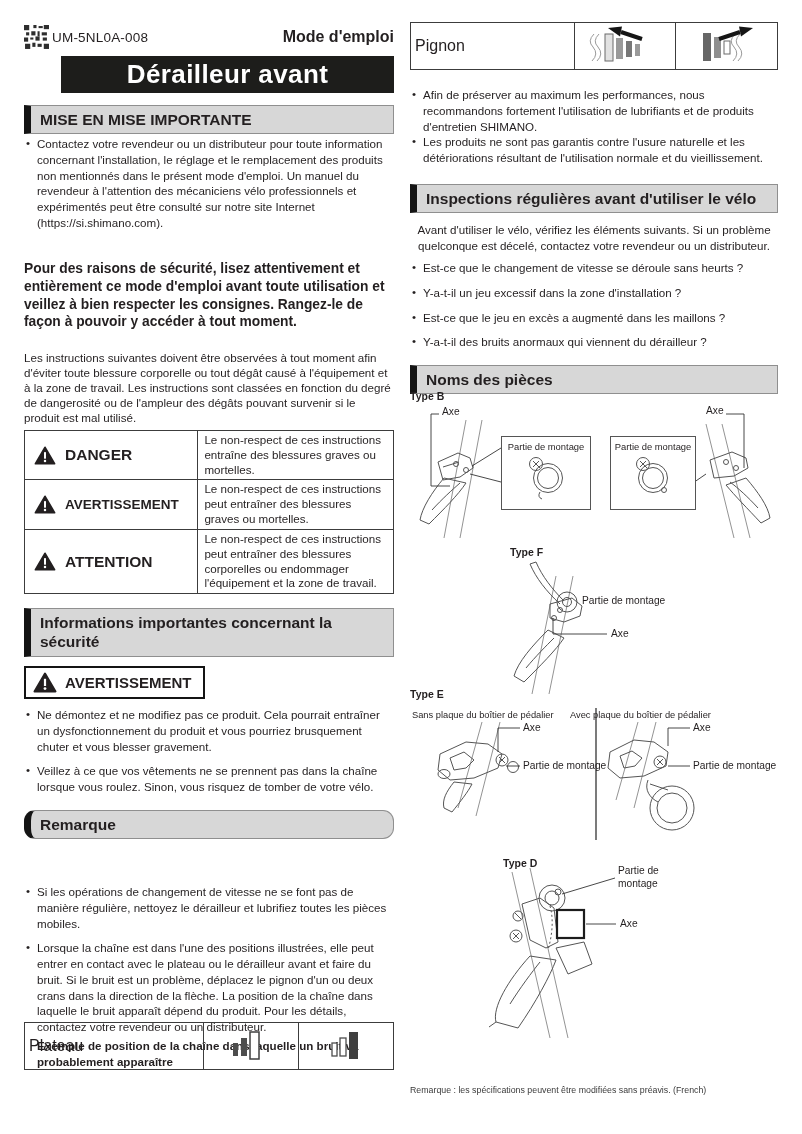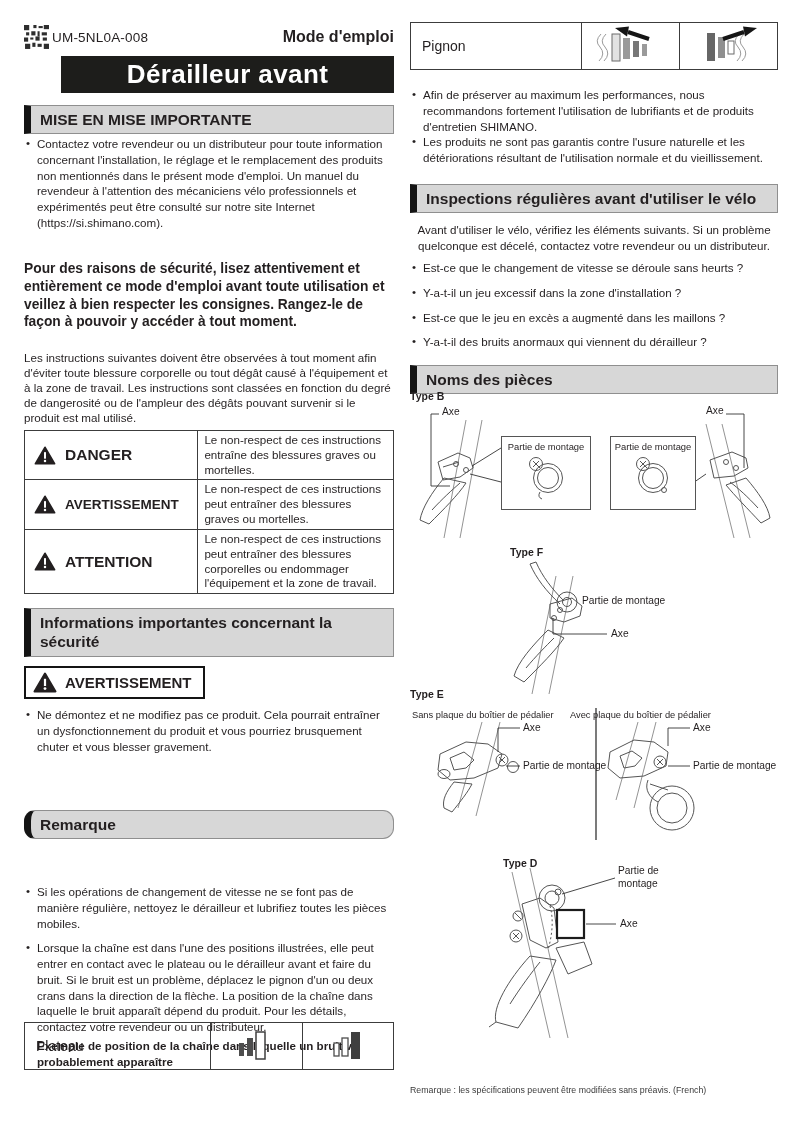--- a/index.html
+++ b/index.html
@@ -45,7 +45,7 @@
   
   .fig-table { width:100%; border-collapse:collapse; table-layout:fixed; }
   .fig-table td { border:1px solid #3c3c3c; height:44px; vertical-align:middle; }
-  td.fig-label { font-size:14px; padding-left:11px; }
+  td.fig-label { font-size:16px; padding-left:4px; }
   .plateau td.fig-label { width:47%; }
   .pignon  td.fig-label { width:43%; }
   td.cell-fig { text-align:center; }

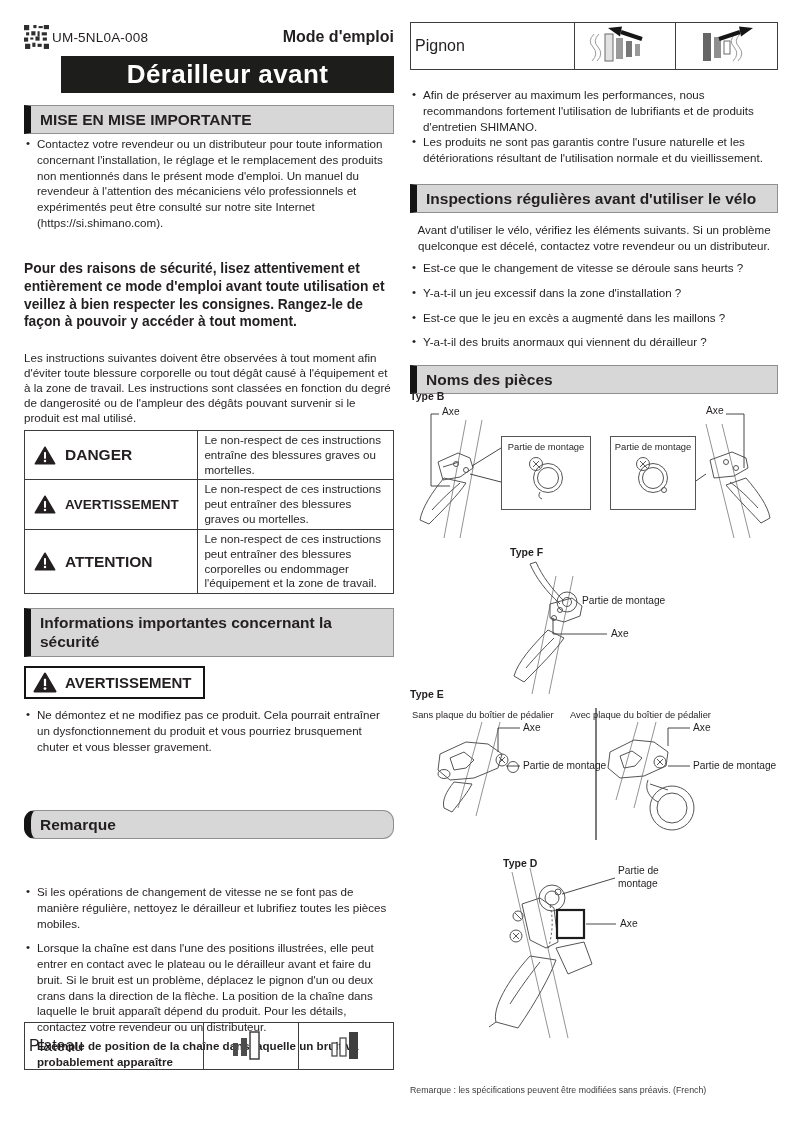--- a/index.html
+++ b/index.html
@@ -164,6 +164,7 @@
 
     <div class="abs" style="top:683px;">
       <div class="bullet" style="margin-top:0;">Ne démontez et ne modifiez pas ce produit. Cela pourrait entraîner un dysfonctionnement du produit et vous pourriez brusquement chuter et vous blesser gravement.</div>
+      <div class="bullet">Veillez à ce que vos vêtements ne se prennent pas dans la chaîne lorsque vous roulez. Sinon, vous risquez de tomber de votre vélo.</div>
     </div>
 
     <div class="abs sec-h" style="top:786px;border-radius:11px;">Remarque</div>

